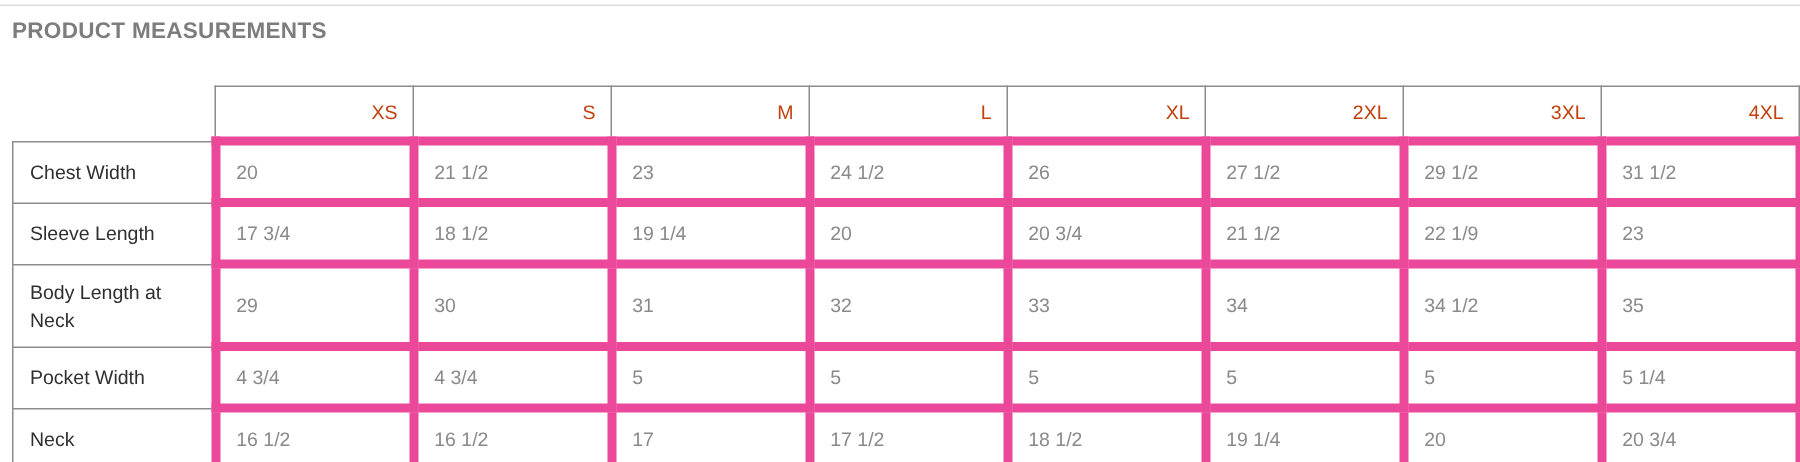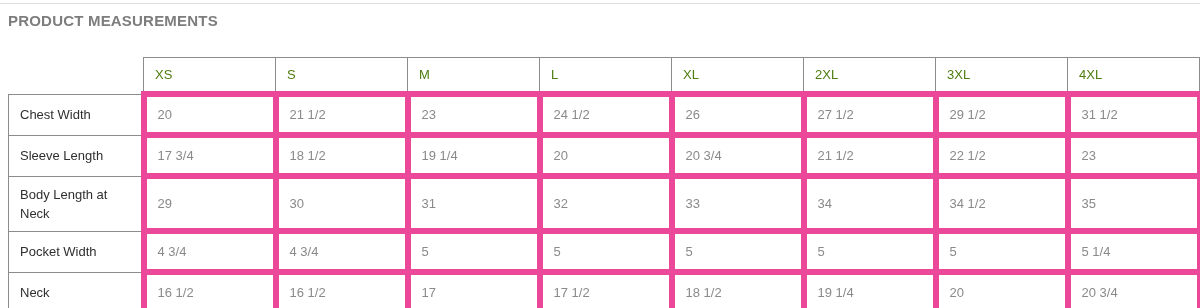--- a/index.html
+++ b/index.html
@@ -70,11 +70,11 @@
   th.size-head {
     border: 1px solid #8c8c8c;
     padding: 9px 10px 9px 11px;
-    text-align: left;
+    text-align: right;
     vertical-align: middle;
     font-weight: normal;
     font-size: 13px;
-    color: #4d7c0f;
+    color: #c2410c;
     height: 14px;
     white-space: nowrap;
   }

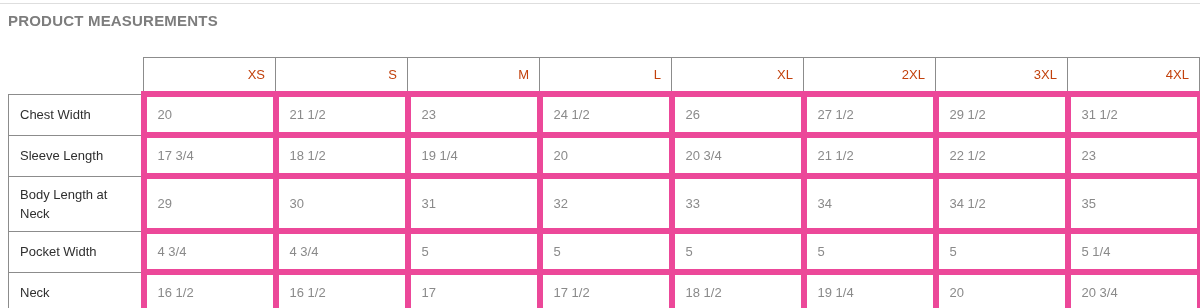--- a/index.html
+++ b/index.html
@@ -155,7 +155,7 @@
             <td class="value">20</td>
             <td class="value">20 3/4</td>
             <td class="value">21 1/2</td>
-            <td class="value">22 1/2</td>
+            <td class="value">22 1/9</td>
             <td class="value">23</td>
           </tr>
           <tr>

